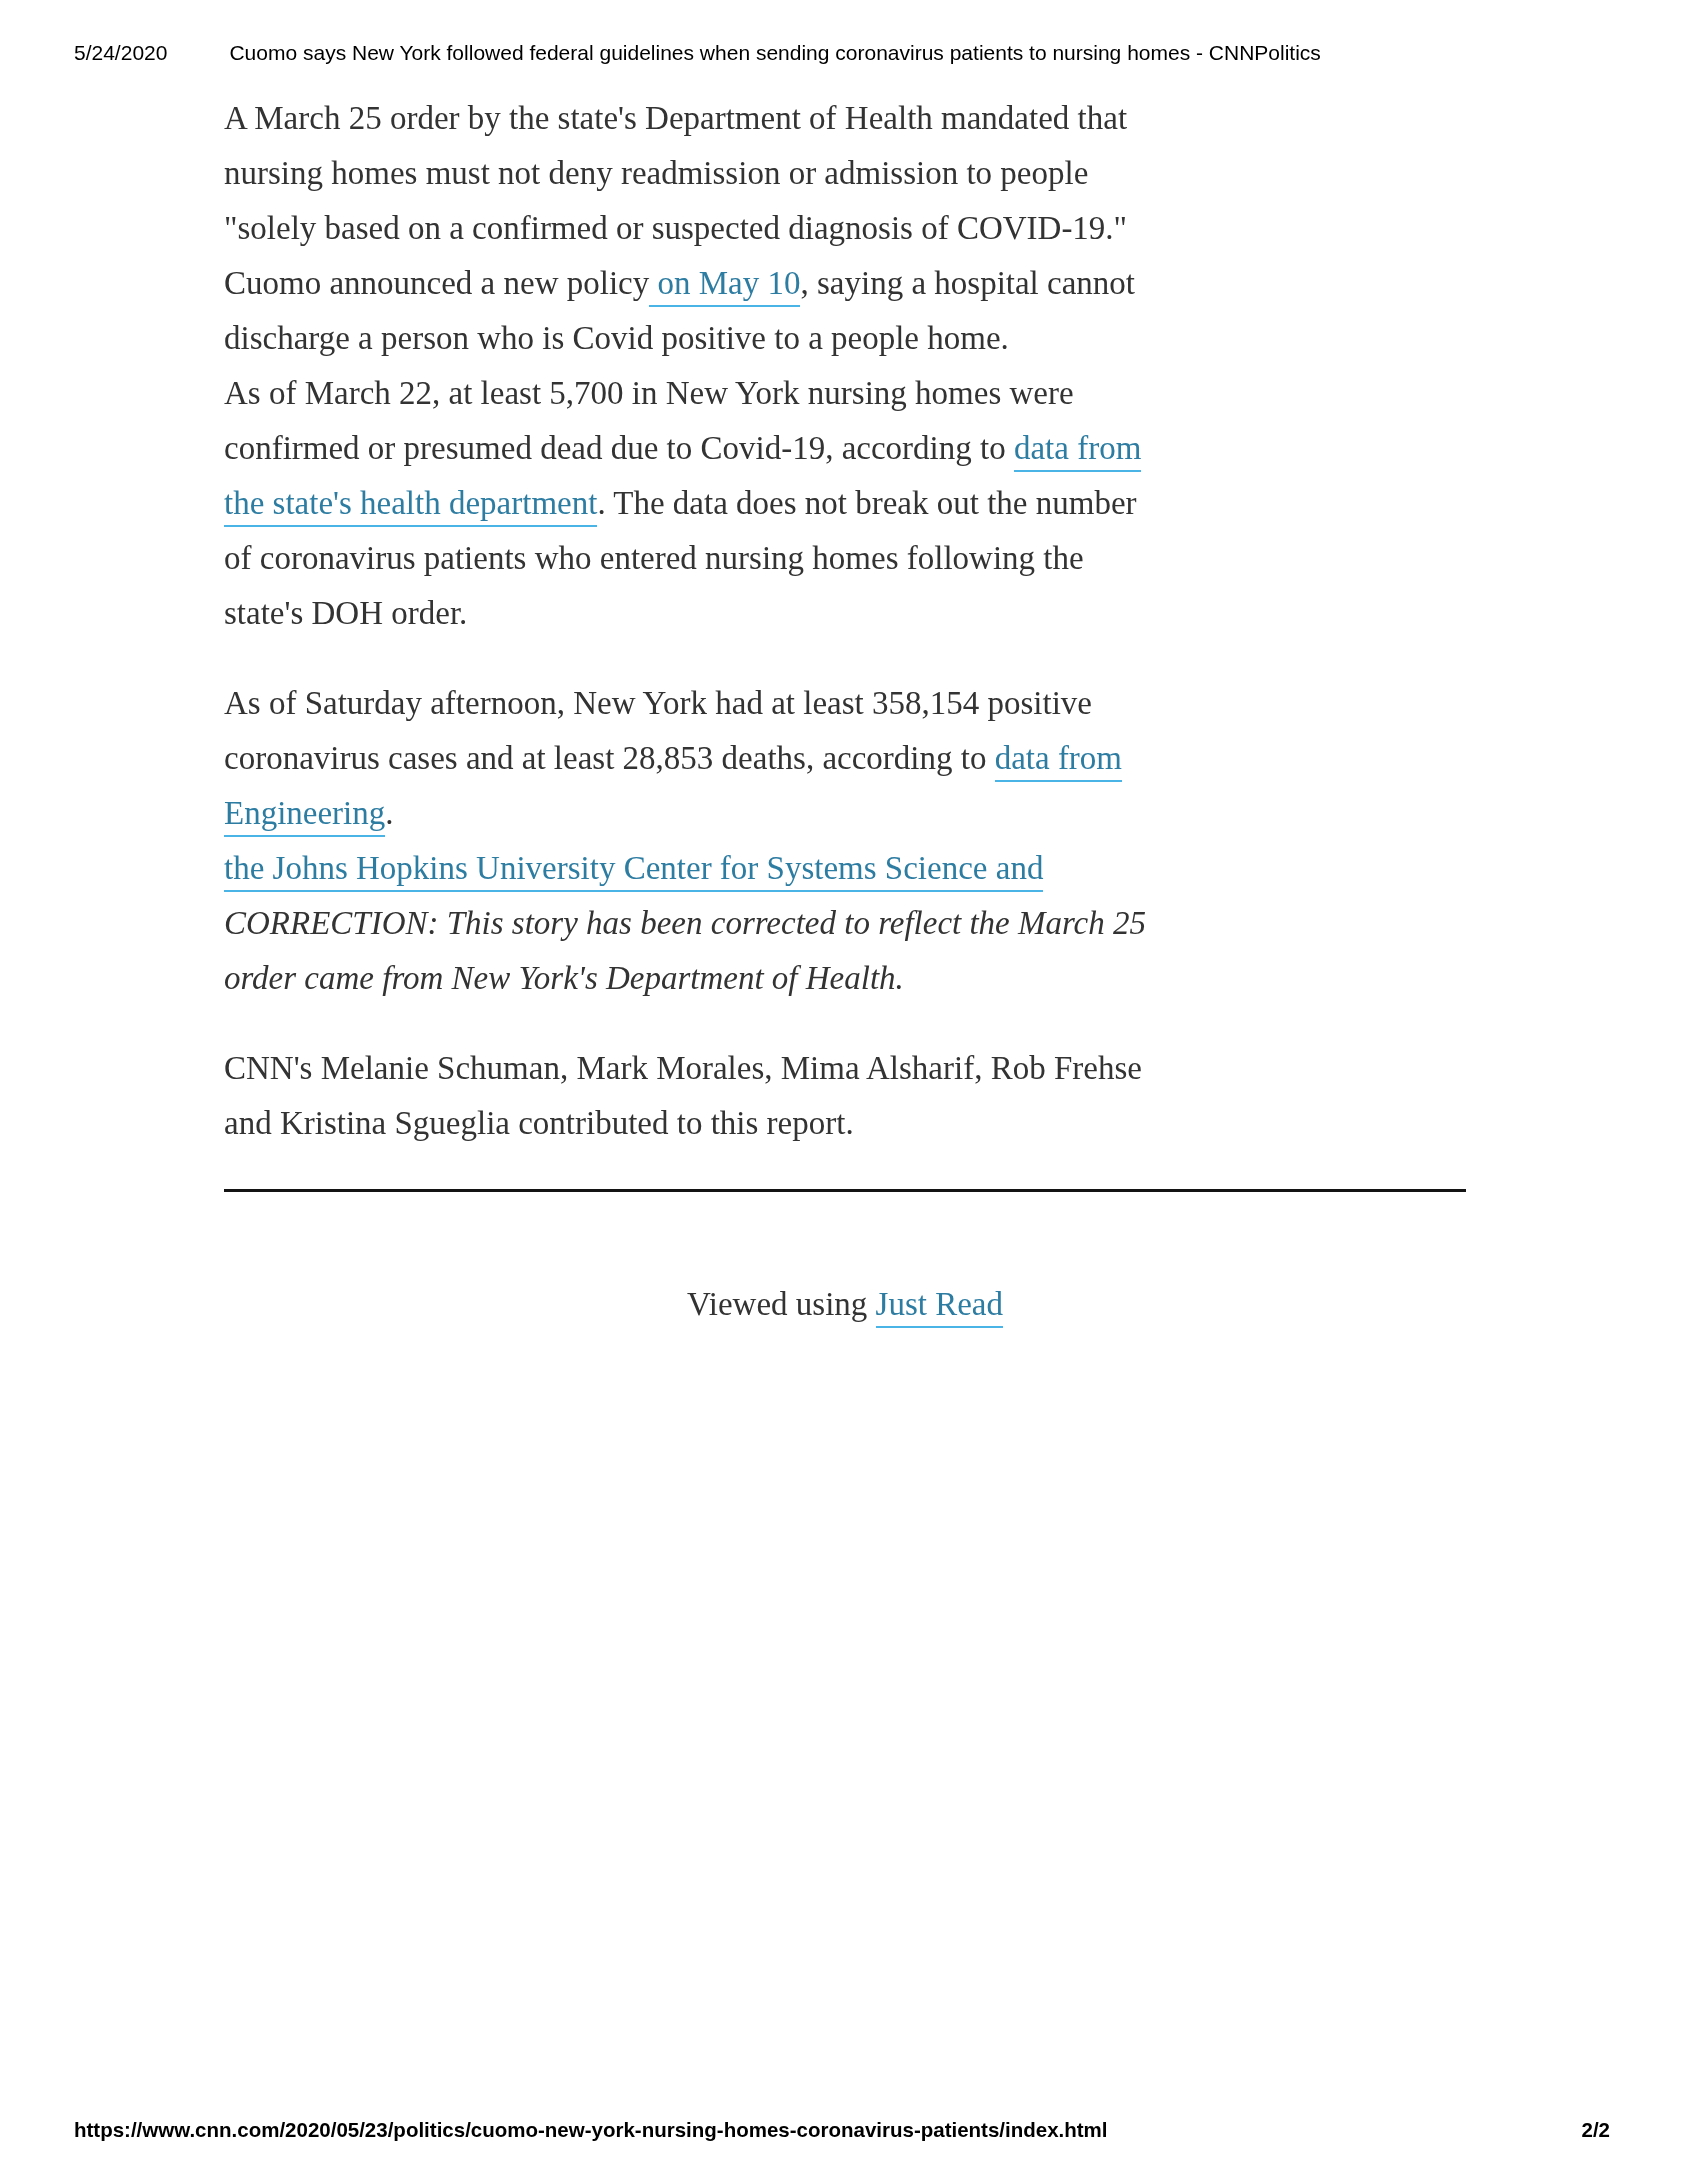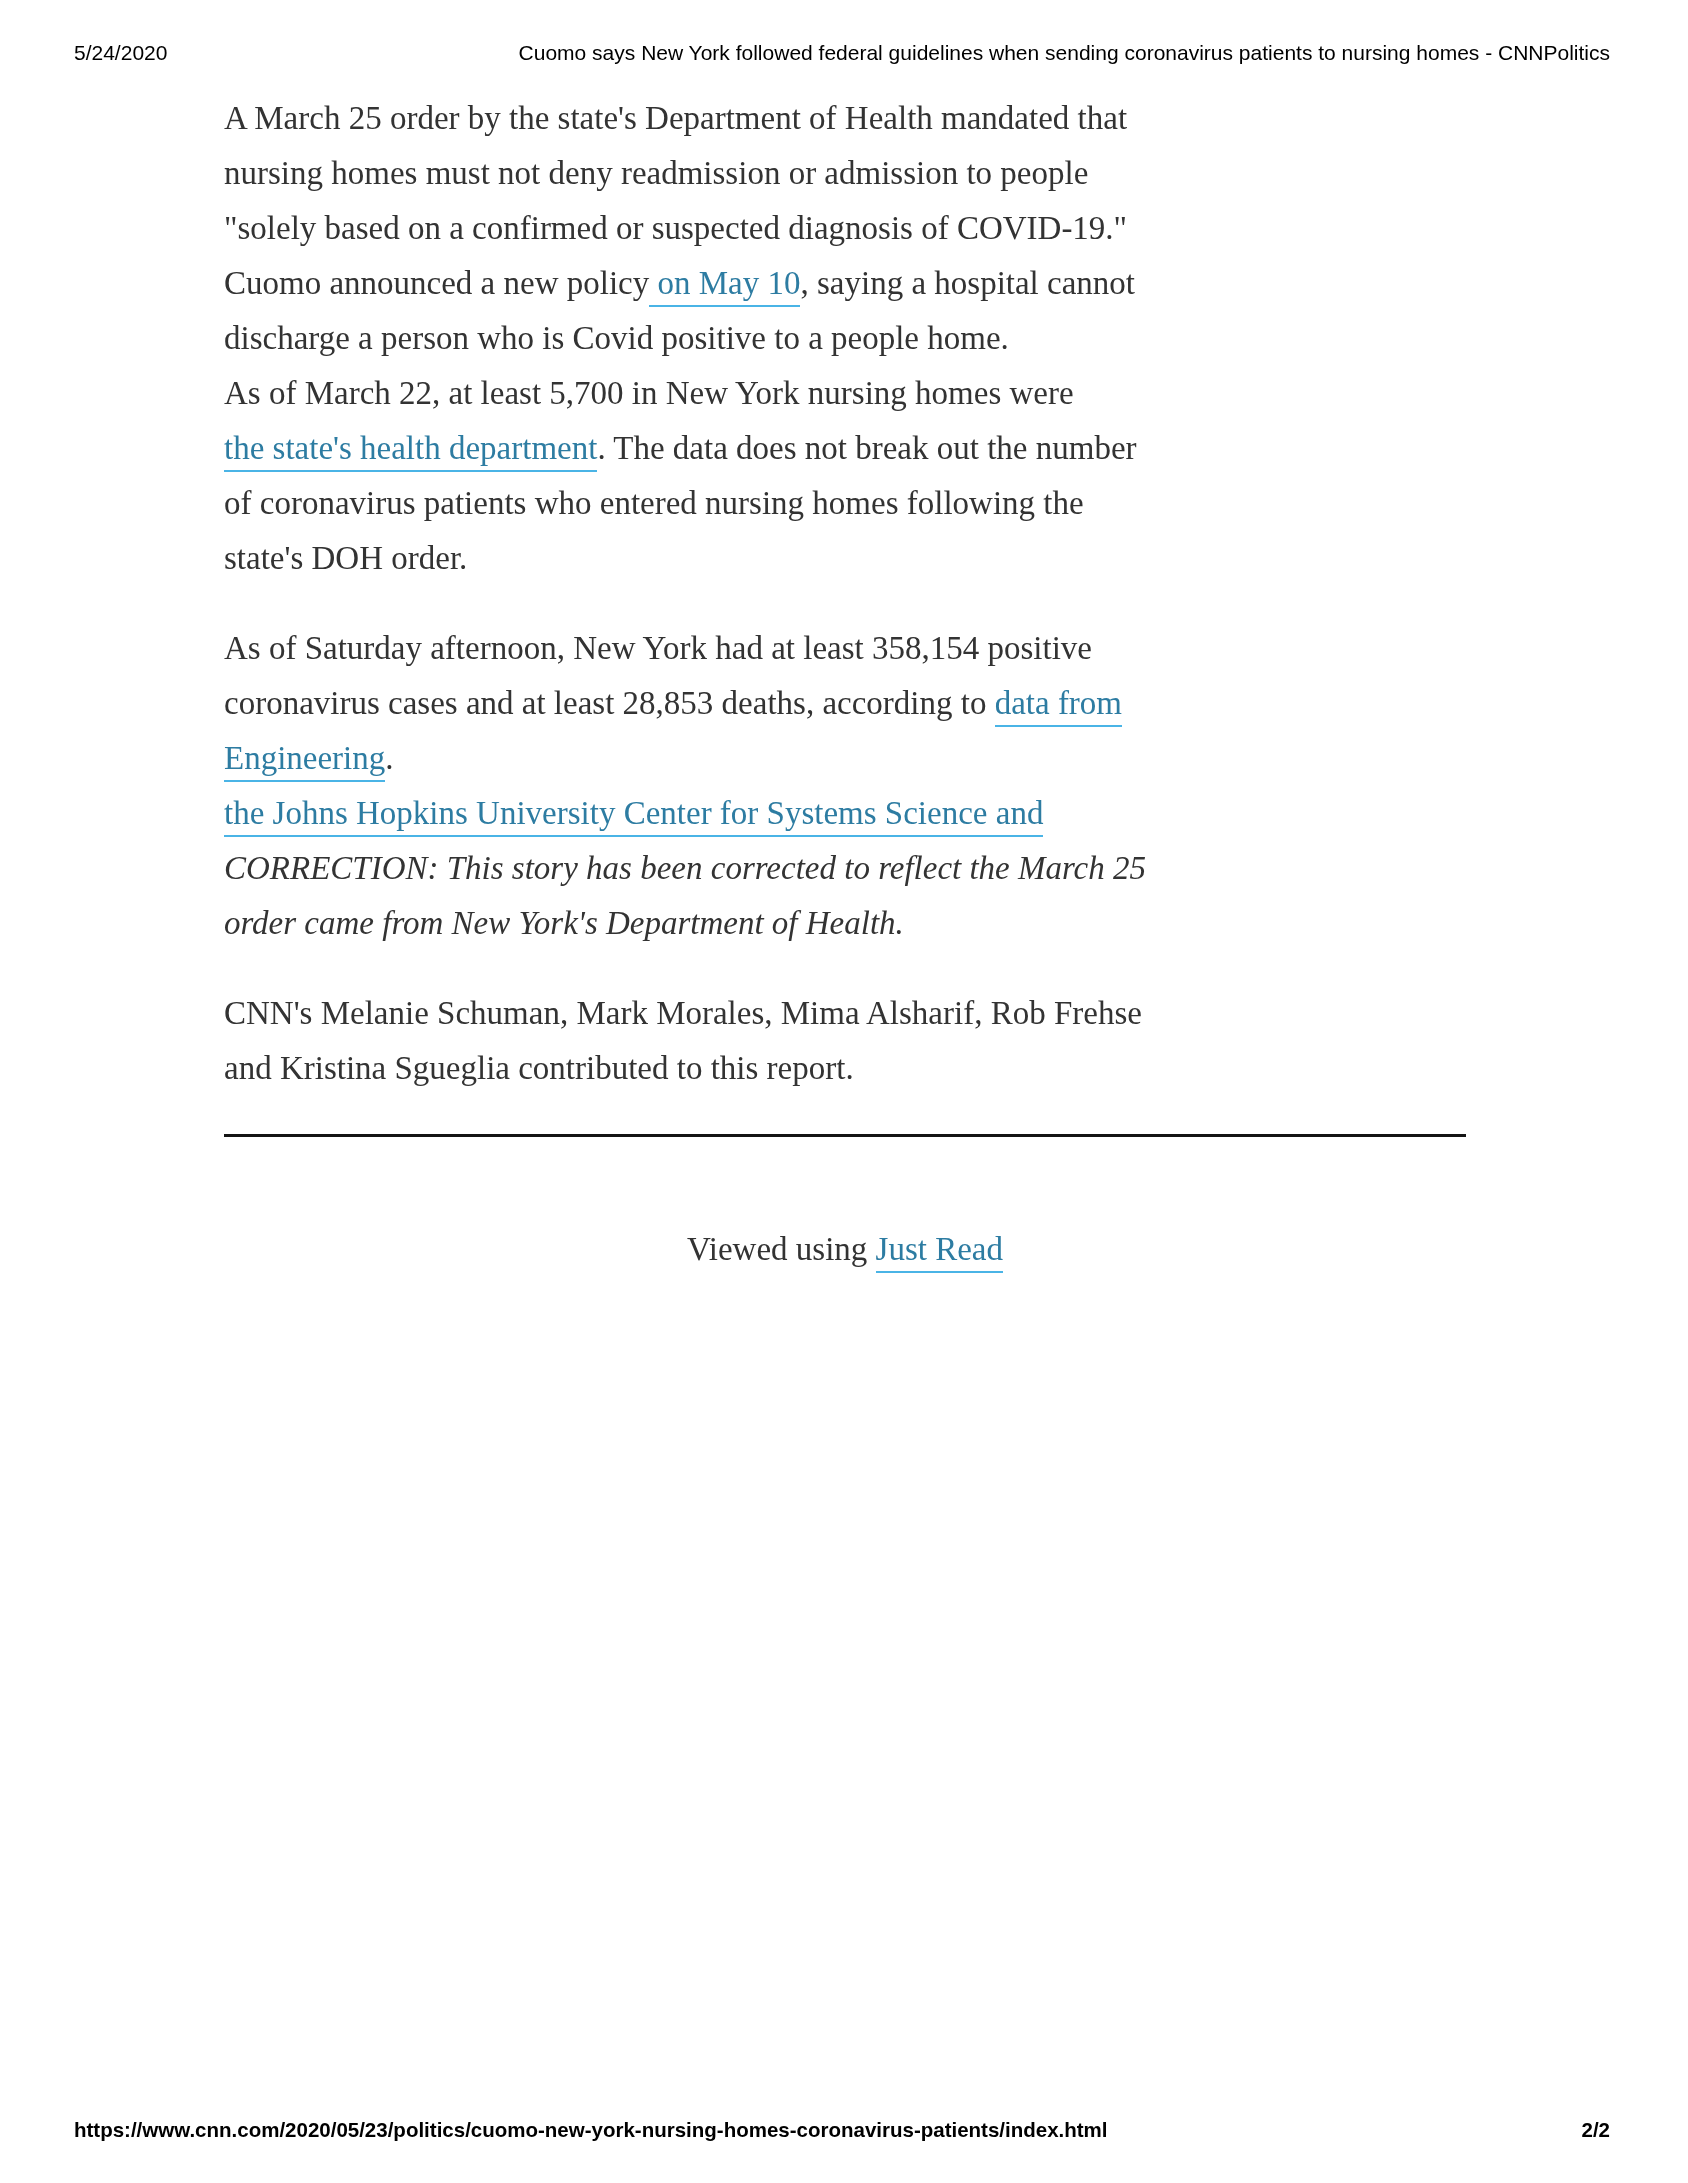--- a/index.html
+++ b/index.html
@@ -23,7 +23,7 @@
     white-space: nowrap;
   }
   .ph-date { flex: 0 0 auto; }
-  .ph-title { flex: 1 1 auto; text-align: right; padding-left: 49px; overflow: hidden; }
+  .ph-title { flex: 1 1 auto; text-align: left; padding-left: 62px; overflow: hidden; }
   .print-footer {
     position: absolute;
     top: 2118px; left: 74px; right: 72px;

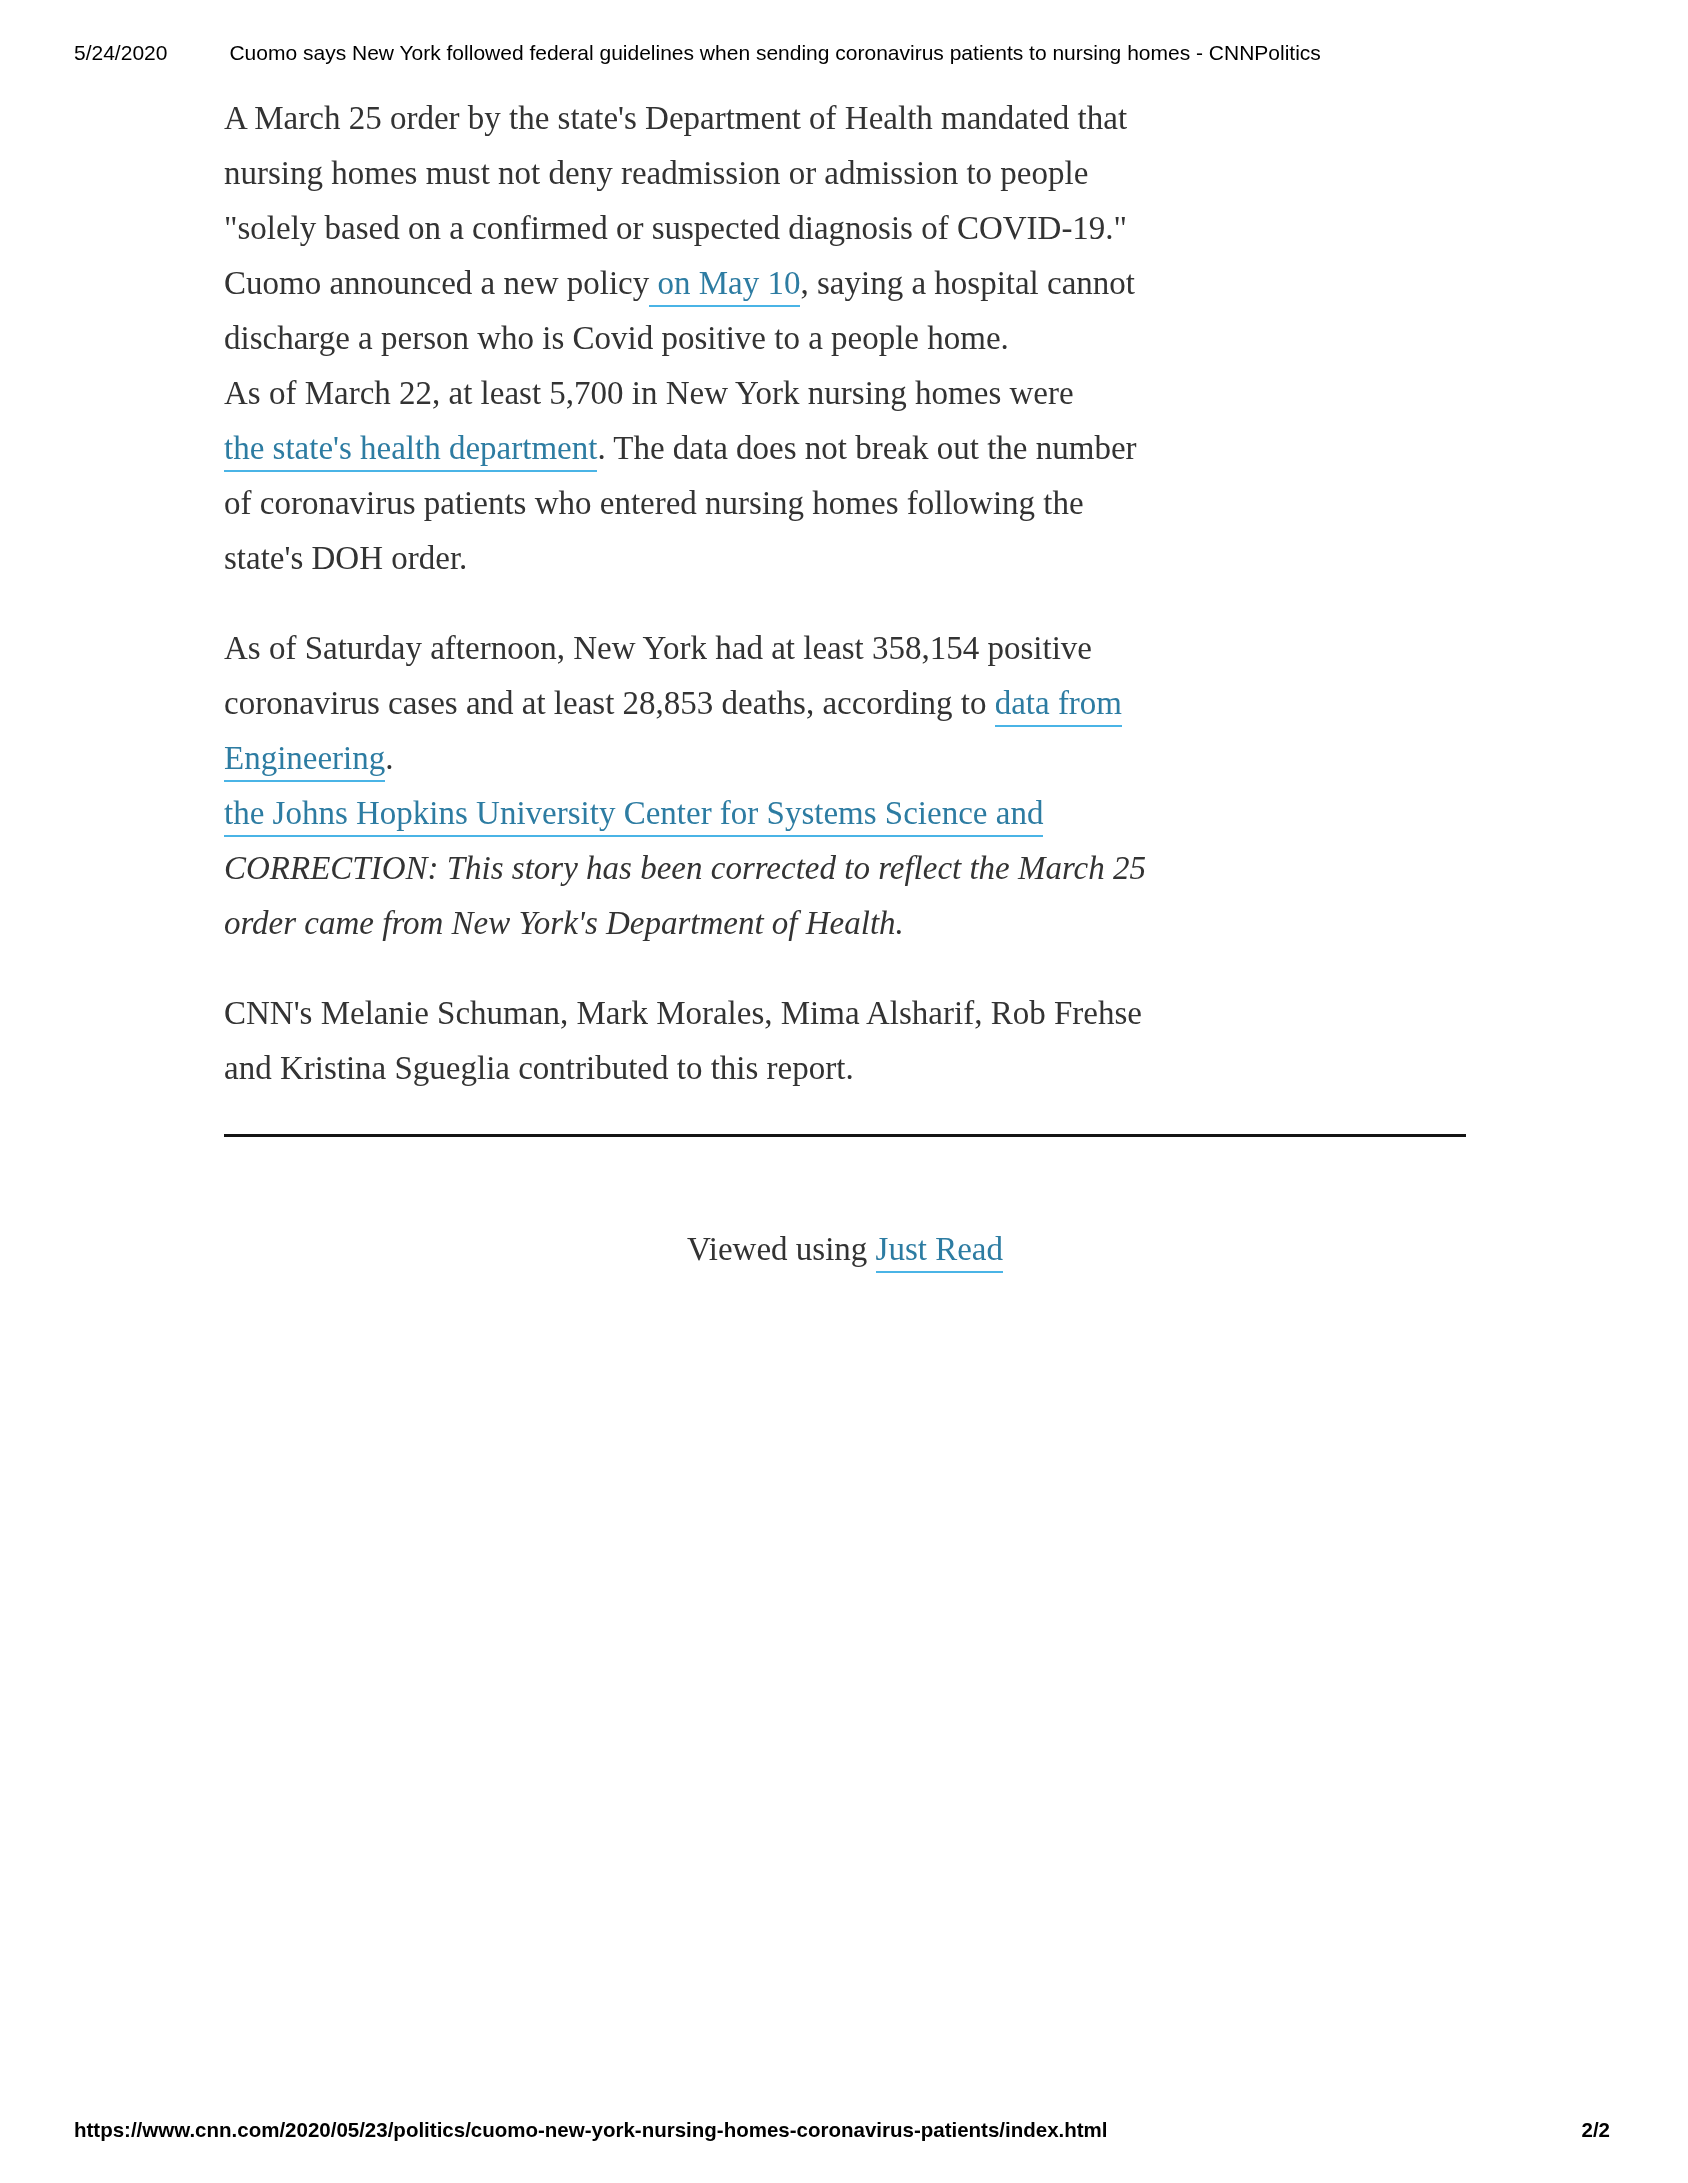--- a/index.html
+++ b/index.html
@@ -91,6 +91,7 @@
       <span class="ln"><span class="seg">Cuomo announced a new policy</span><a class="lnk"> on May 10</a><span class="seg">, saying a hospital cannot</span></span>
       <span class="ln">discharge a person who is Covid positive to a people home.</span>
       <span class="ln">As of March 22, at least 5,700 in New York nursing homes were</span>
+      <span class="ln"><span class="seg">confirmed or presumed dead due to Covid-19, according to </span><a class="lnk">data from</a></span>
       <span class="ln"><a class="lnk">the state's health department</a><span class="seg">. The data does not break out the number</span></span>
       <span class="ln">of coronavirus patients who entered nursing homes following the</span>
       <span class="ln">state's DOH order.</span>

